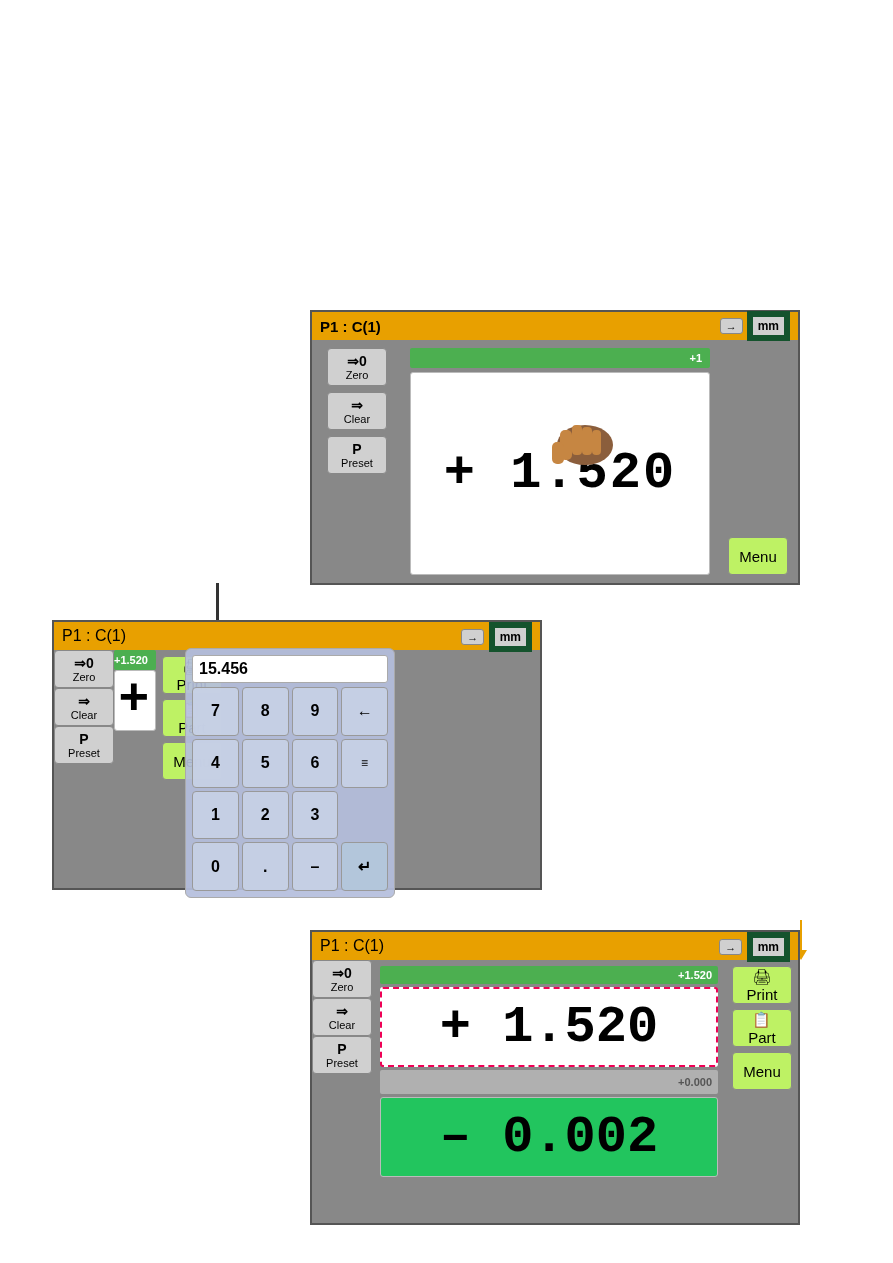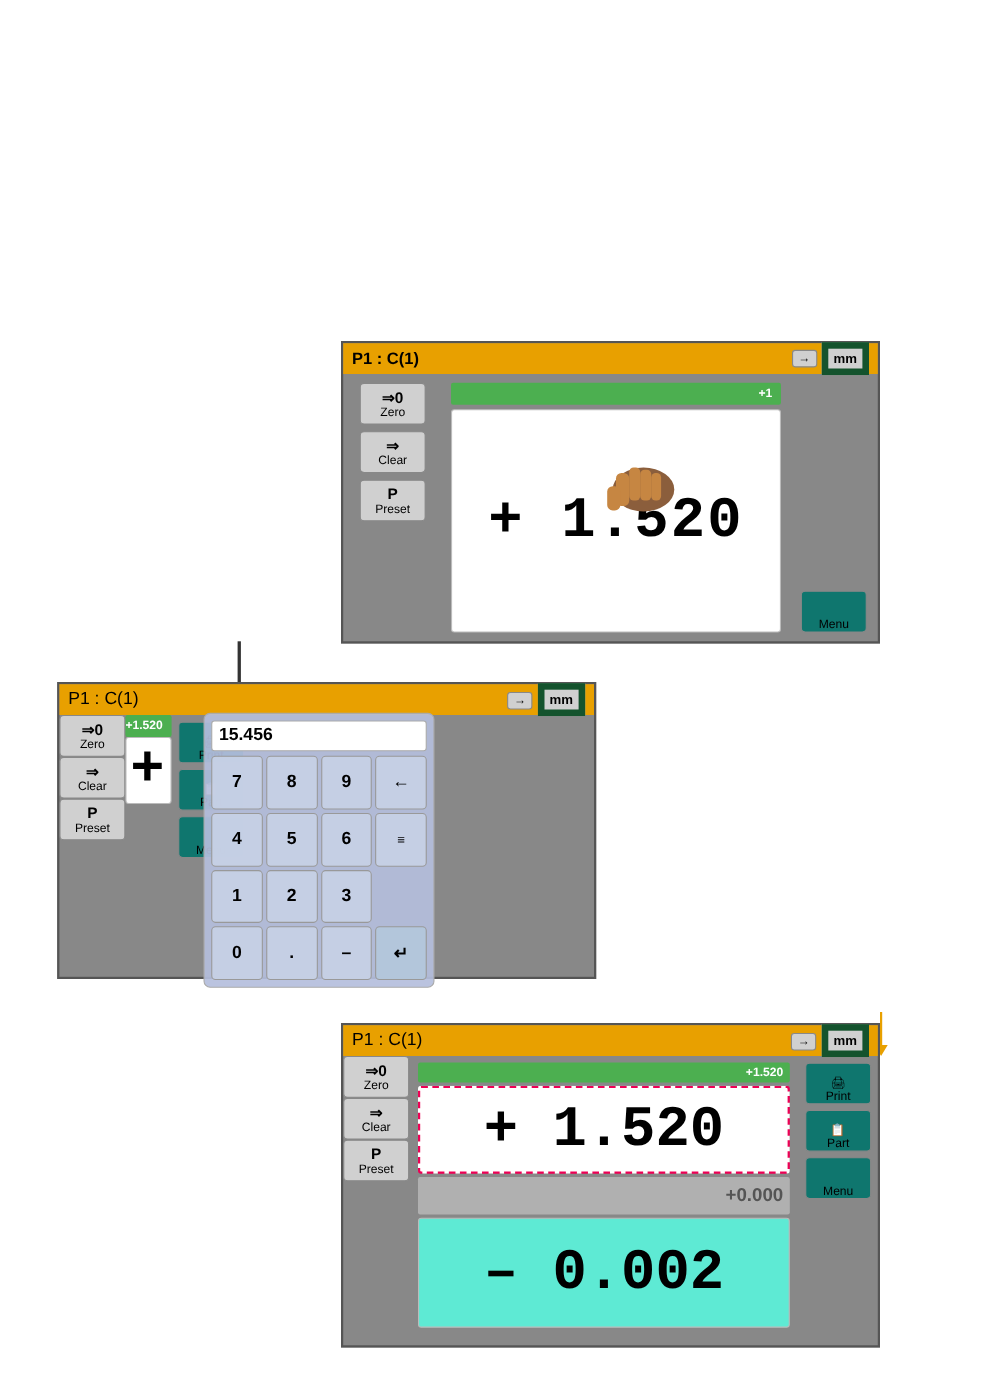--- a/index.html
+++ b/index.html
@@ -130,18 +130,18 @@
       justify-content: flex-end;
     }
     .dro-btn-right {
-      background: #0f766e;
+      background: #bef264;
       border: 1px solid #888;
       border-radius: 4px;
       width: 60px;
       min-height: 38px;
-      font-size: 11px;
+      font-size: 15px;
       text-align: center;
       cursor: pointer;
       display: flex;
       flex-direction: column;
       align-items: center;
-      justify-content: flex-end;
+      justify-content: center;
       color: #000;
     }
 

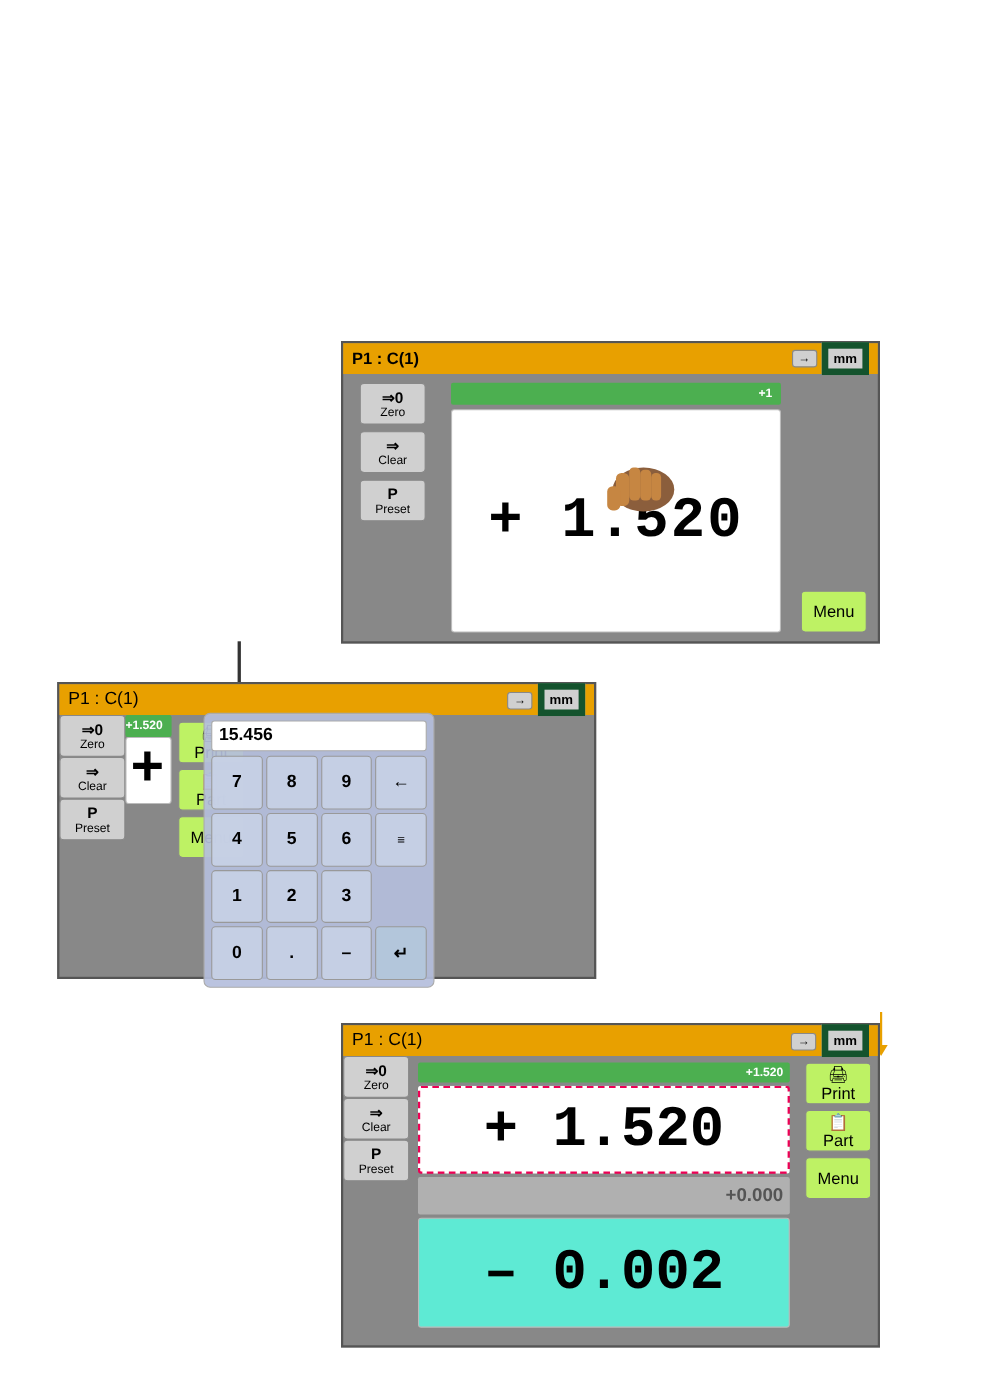--- a/index.html
+++ b/index.html
@@ -271,14 +271,14 @@
     }
     .gray-bar {
       background: #b0b0b0;
-      height: 34px;
+      height: 24px;
       border-radius: 2px;
       display: flex;
       align-items: center;
       justify-content: flex-end;
       padding-right: 6px;
       color: #555;
-      font-size: 17px;
+      font-size: 11px;
       font-weight: bold;
     }
     .display-box-bot {

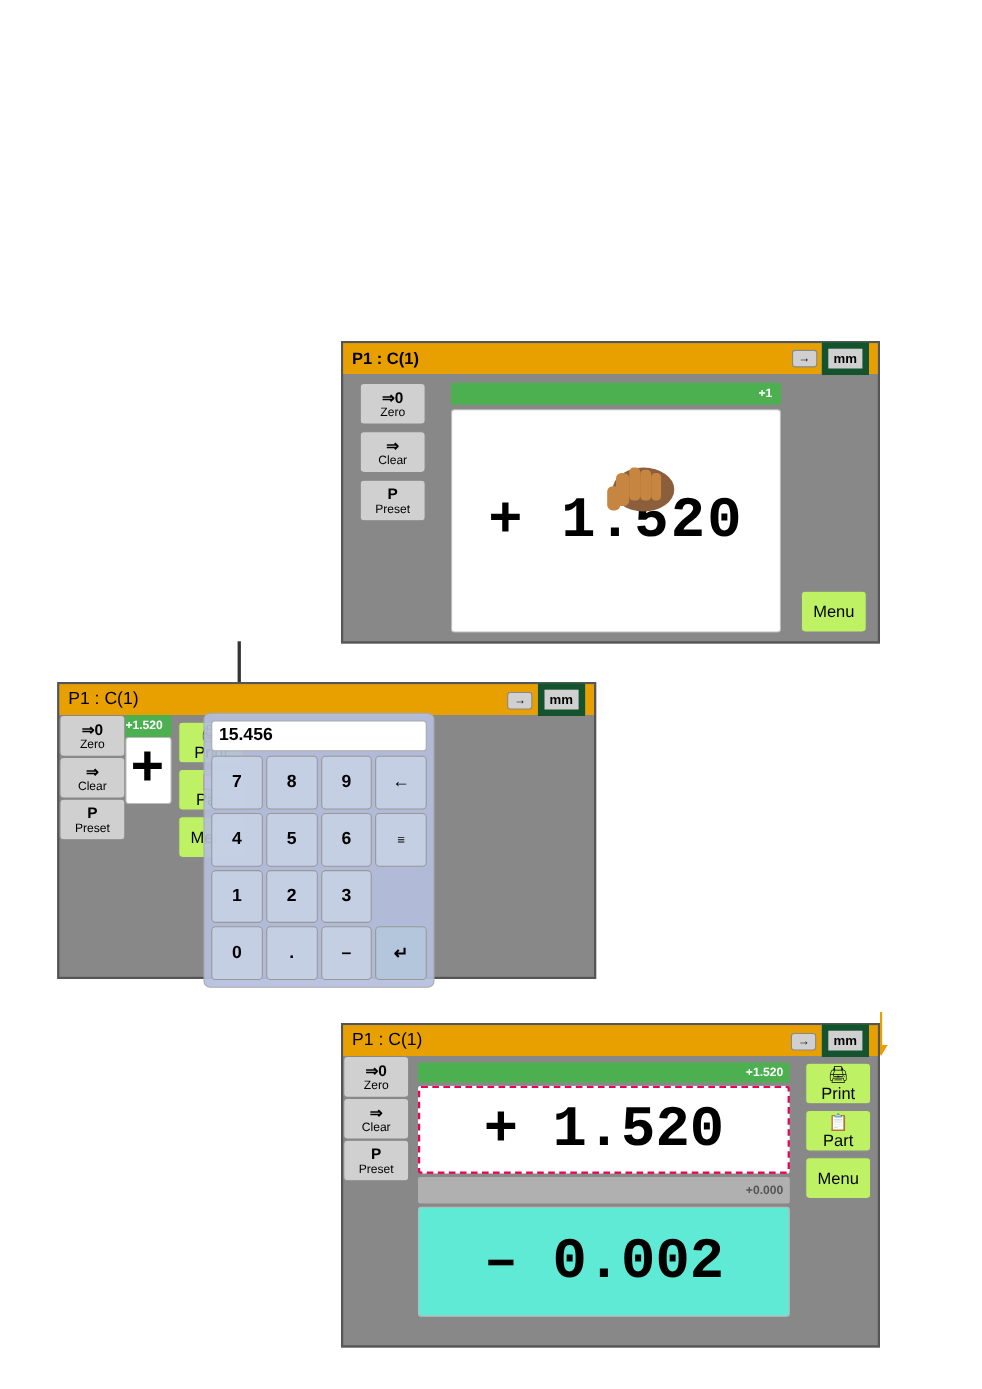--- a/index.html
+++ b/index.html
@@ -282,10 +282,10 @@
       font-weight: bold;
     }
     .display-box-bot {
-      background: #5eead4;
+      background: #22c55e;
       border: 1px solid #bbb;
       border-radius: 3px;
-      height: 100px;
+      height: 80px;
       display: flex;
       align-items: center;
       justify-content: center;

